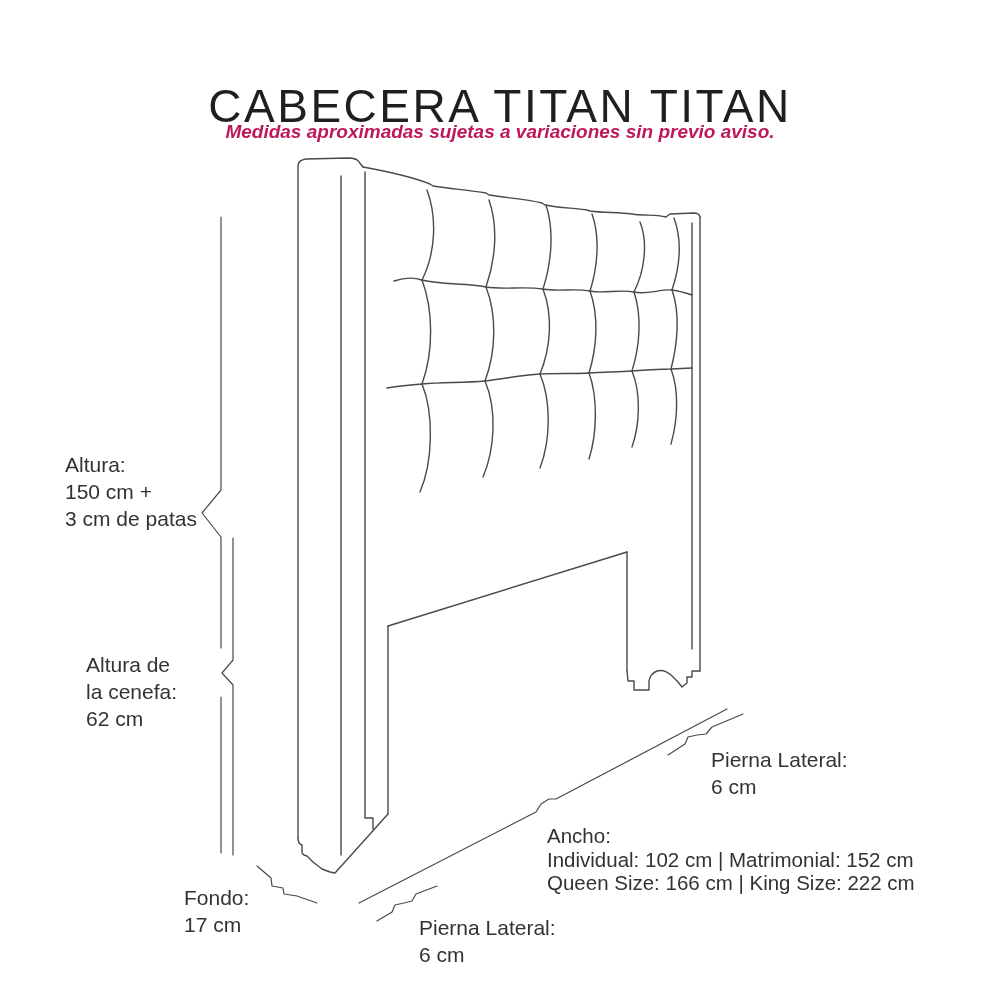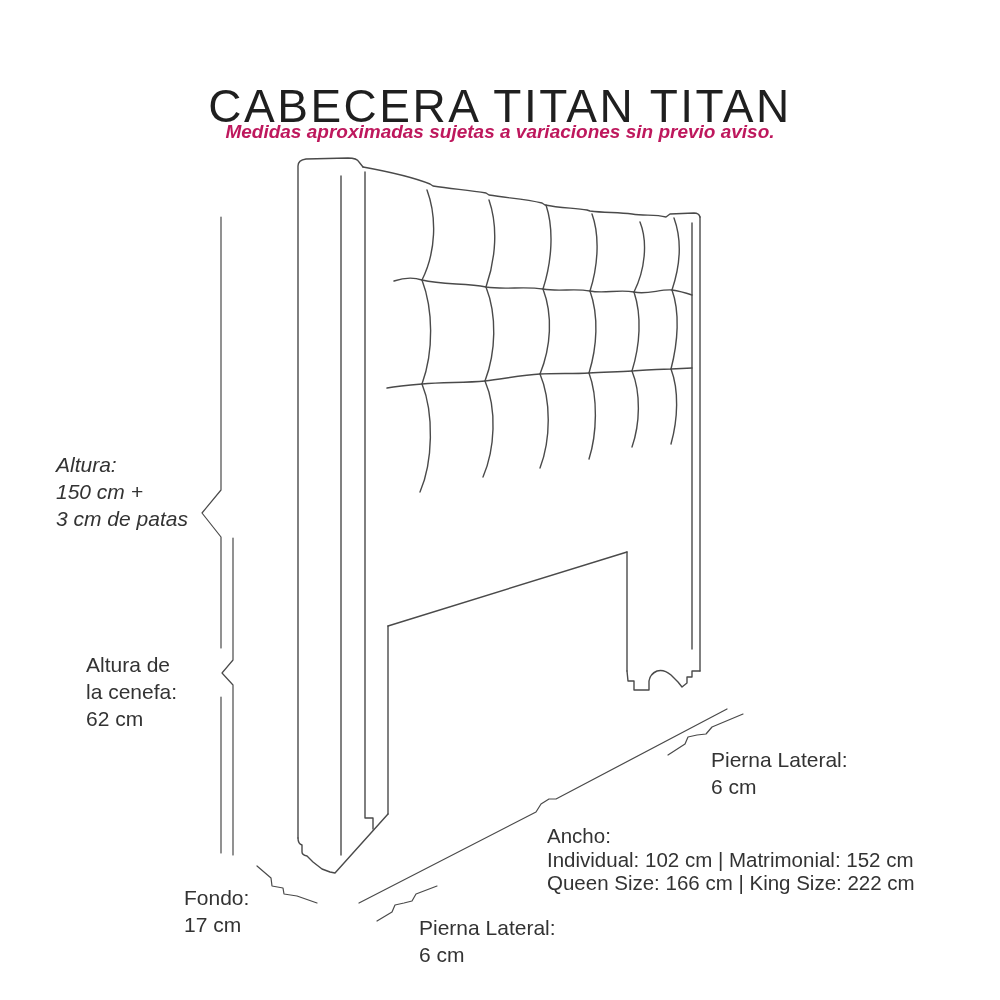--- a/index.html
+++ b/index.html
@@ -128,7 +128,7 @@
     </g>
   </svg>
 
-  <div class="dim-label" style="left:56px;top:451px;font-style:italic;">Altura:
+  <div class="dim-label" style="left:65px;top:451px;">Altura:
 150 cm +
 3 cm de patas</div>
 

